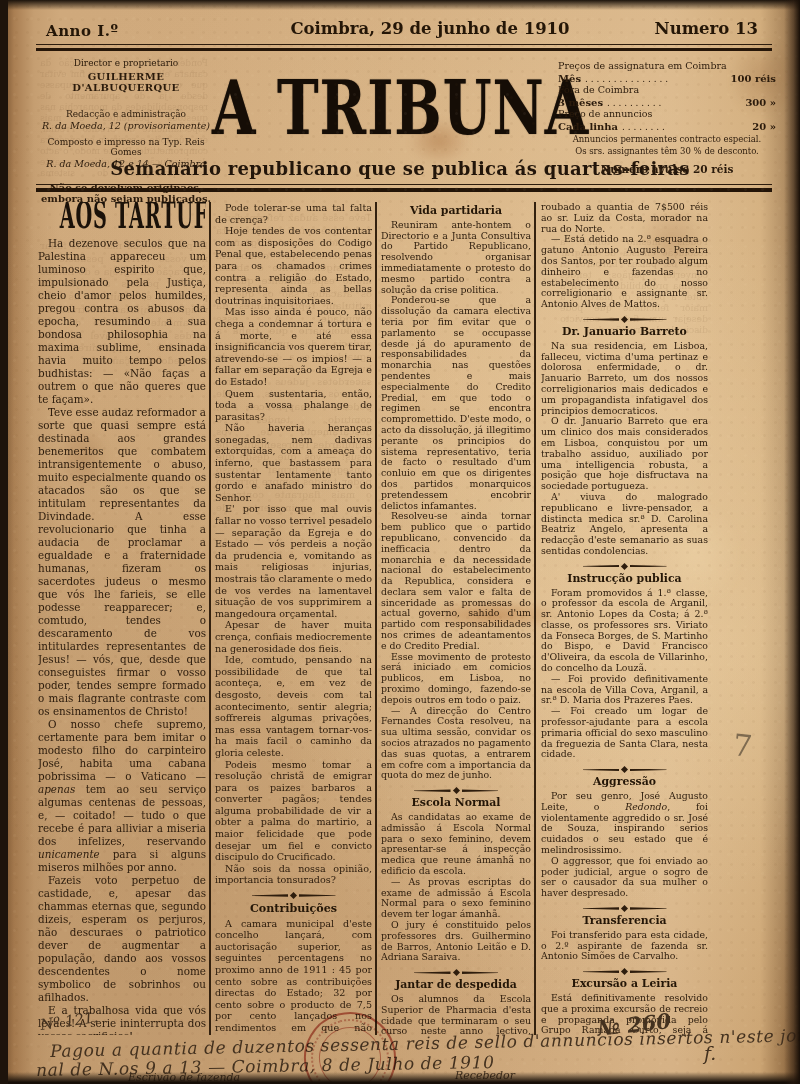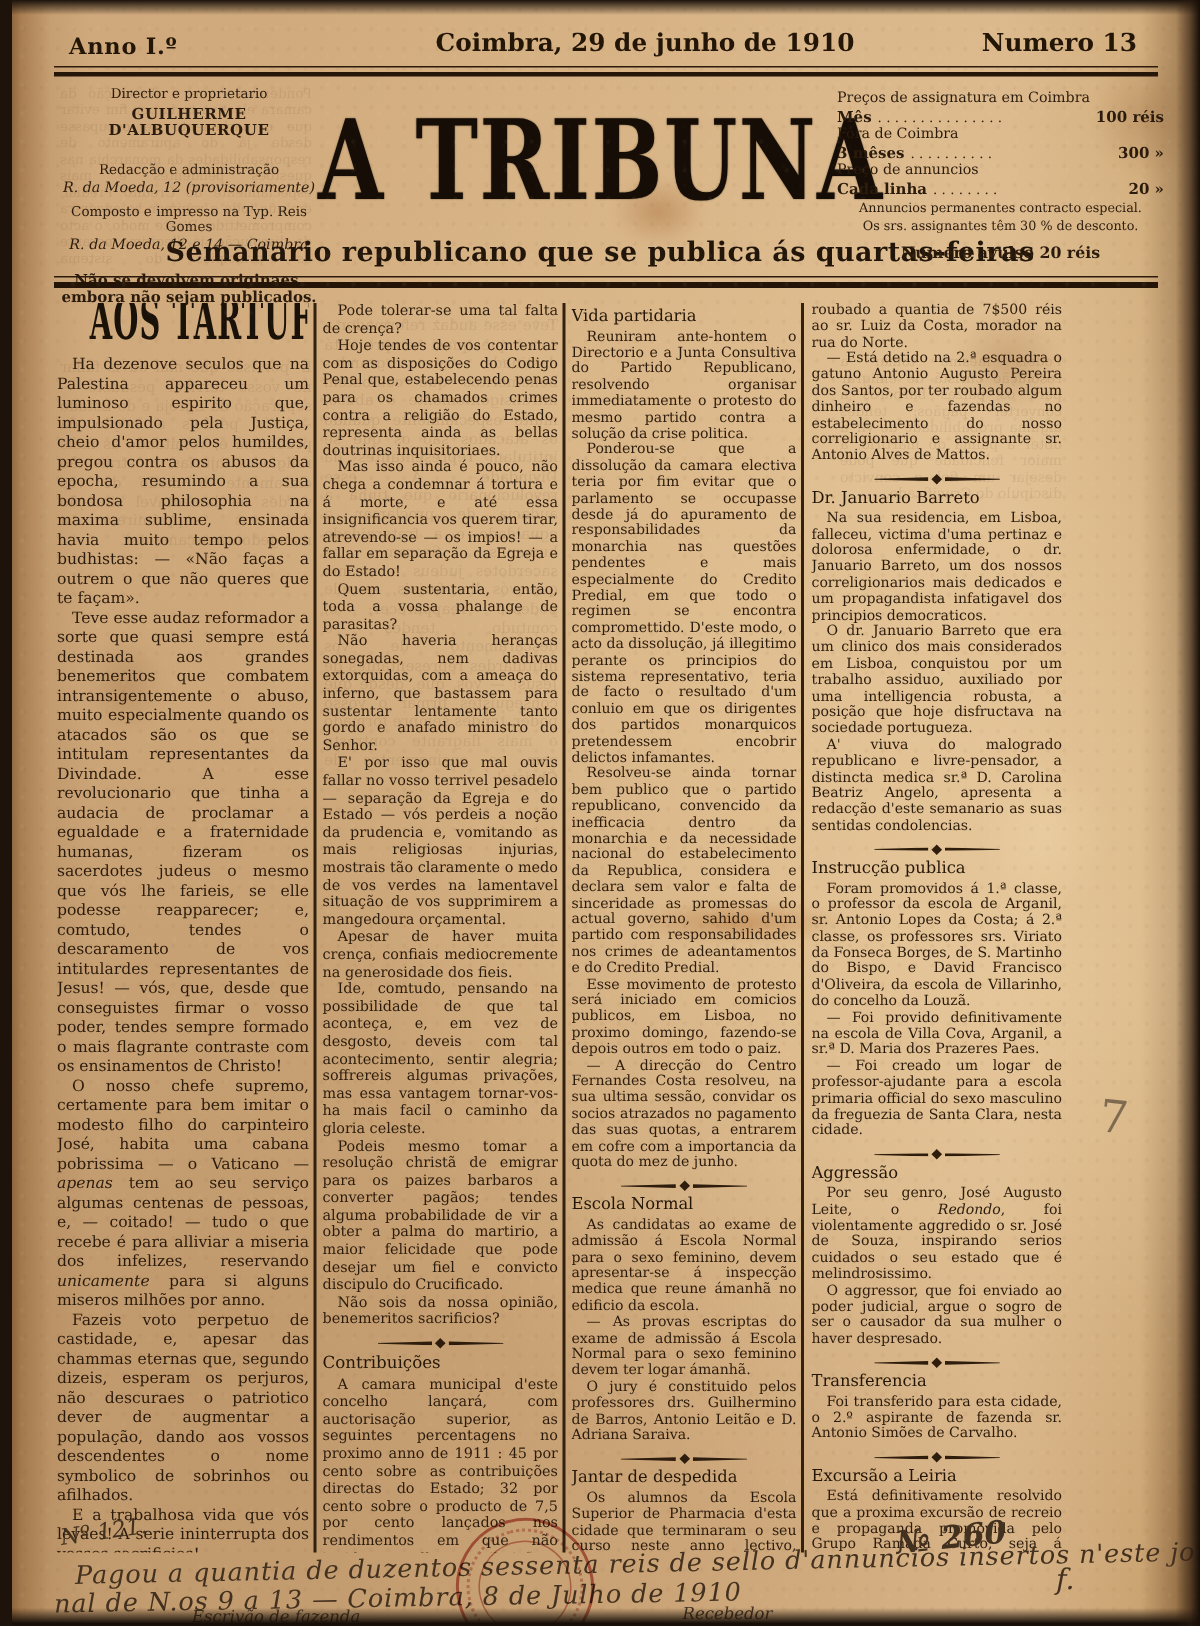--- a/index.html
+++ b/index.html
@@ -71,7 +71,7 @@
   .c4{left:541px;width:167px;font-size:9.4px;line-height:10.8px;}
   .headline{font-size:26px;font-weight:bold;text-align:center;white-space:nowrap;color:#1a1109;
     transform:scaleX(.74) scaleY(1.45);transform-origin:center top;margin:4px 0 18px;letter-spacing:1px;}
-  .sec-head{font-weight:normal;font-size:1.16em;margin:4px 0 3px;text-indent:0;color:#241607;}
+  .sec-head{font-weight:bold;text-align:center;font-size:1.16em;margin:4px 0 3px;text-indent:0;color:#241607;}
   .orn{display:flex;align-items:center;justify-content:center;margin:7px auto 5px;width:84px;}
   .orn-l,.orn-r{height:2.5px;background:#2e1d0d;flex:1;}
   .orn-l{clip-path:polygon(0 40%,100% 0,100% 100%,0 62%);}

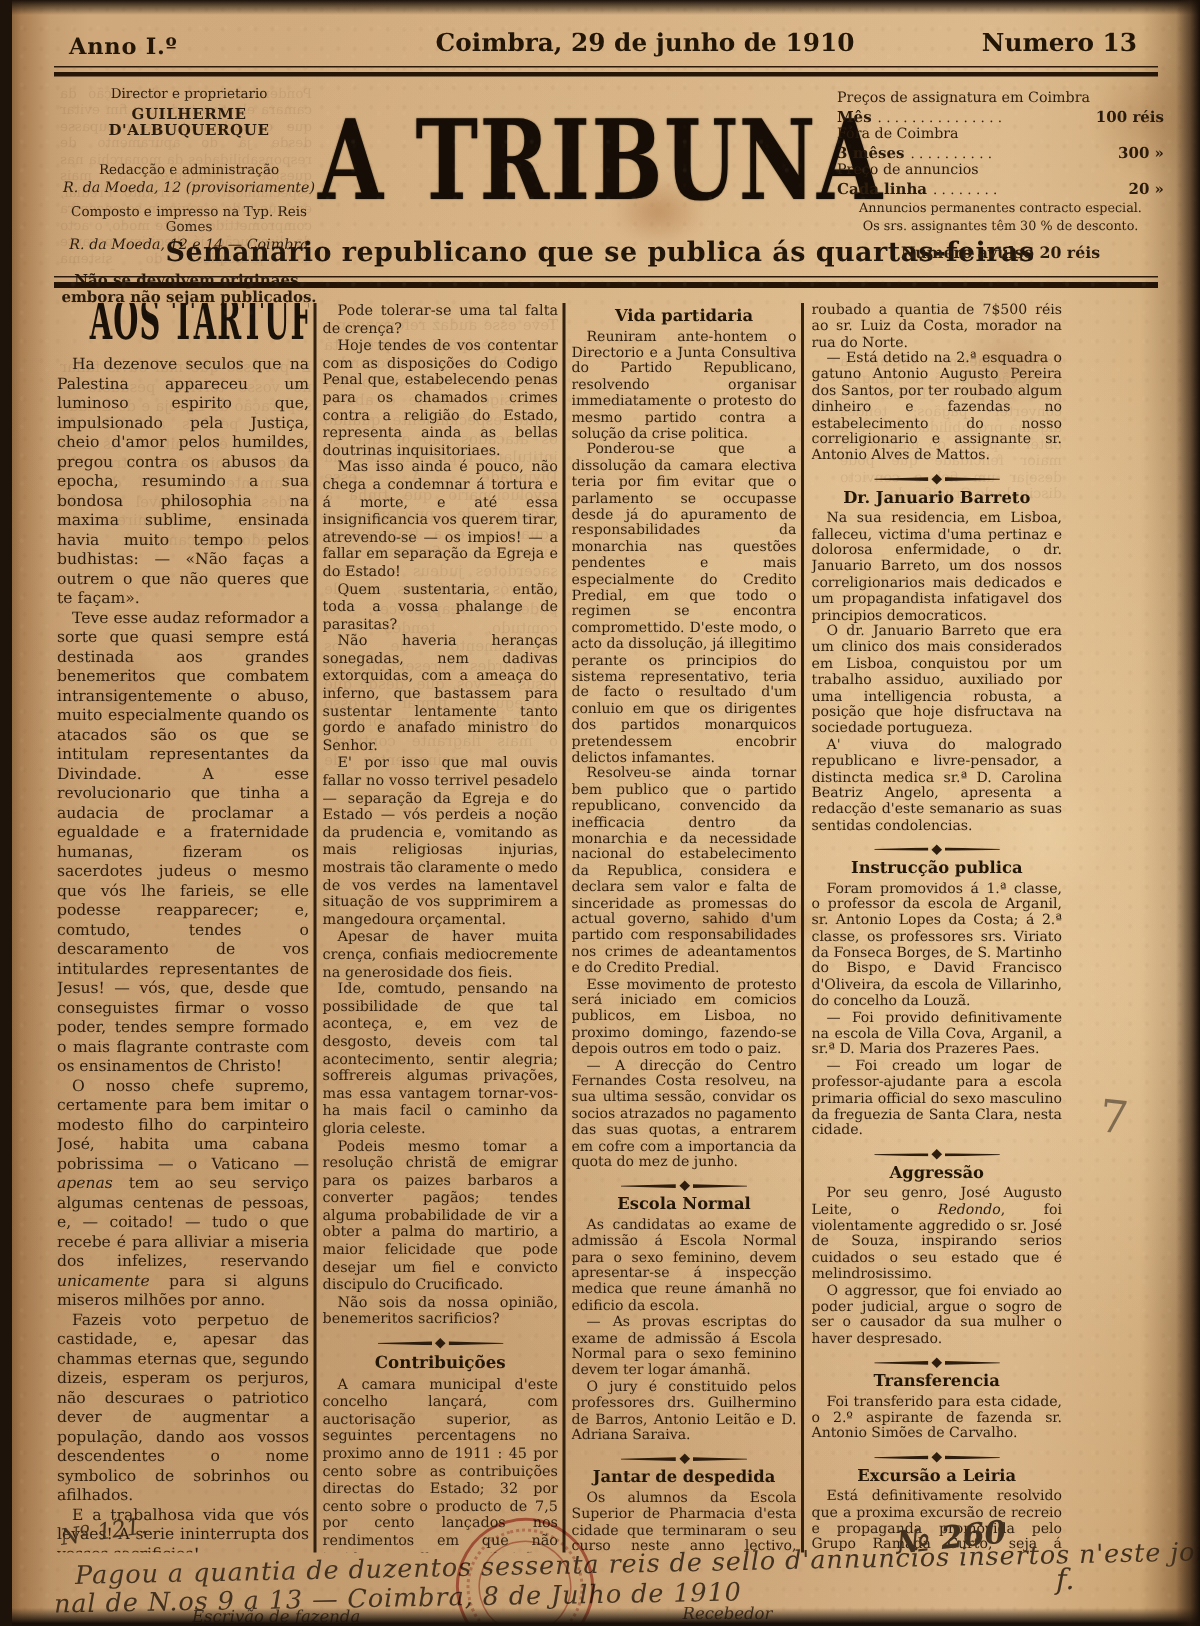--- a/index.html
+++ b/index.html
@@ -177,7 +177,7 @@
       <p>Apesar de haver muita crença, confiais mediocremente na generosidade dos fieis.</p>
       <p>Ide, comtudo, pensando na possibilidade de que tal aconteça, e, em vez de desgosto, deveis com tal acontecimento, sentir alegria; soffrereis algumas privações, mas essa vantagem tornar-vos-ha mais facil o caminho da gloria celeste.</p>
       <p>Podeis mesmo tomar a resolução christã de emigrar para os paizes barbaros a converter pagãos; tendes alguma probabilidade de vir a obter a palma do martirio, a maior felicidade que pode desejar um fiel e convicto discipulo do Crucificado.</p>
-      <p>Não sois da nossa opinião, benemeritos sacrificios?</p>
+      <p>Não sois da nossa opinião, importancia tonsurados?</p>
       <div class="orn">
         <span class="orn-l"></span>
         <span class="orn-c"></span>

